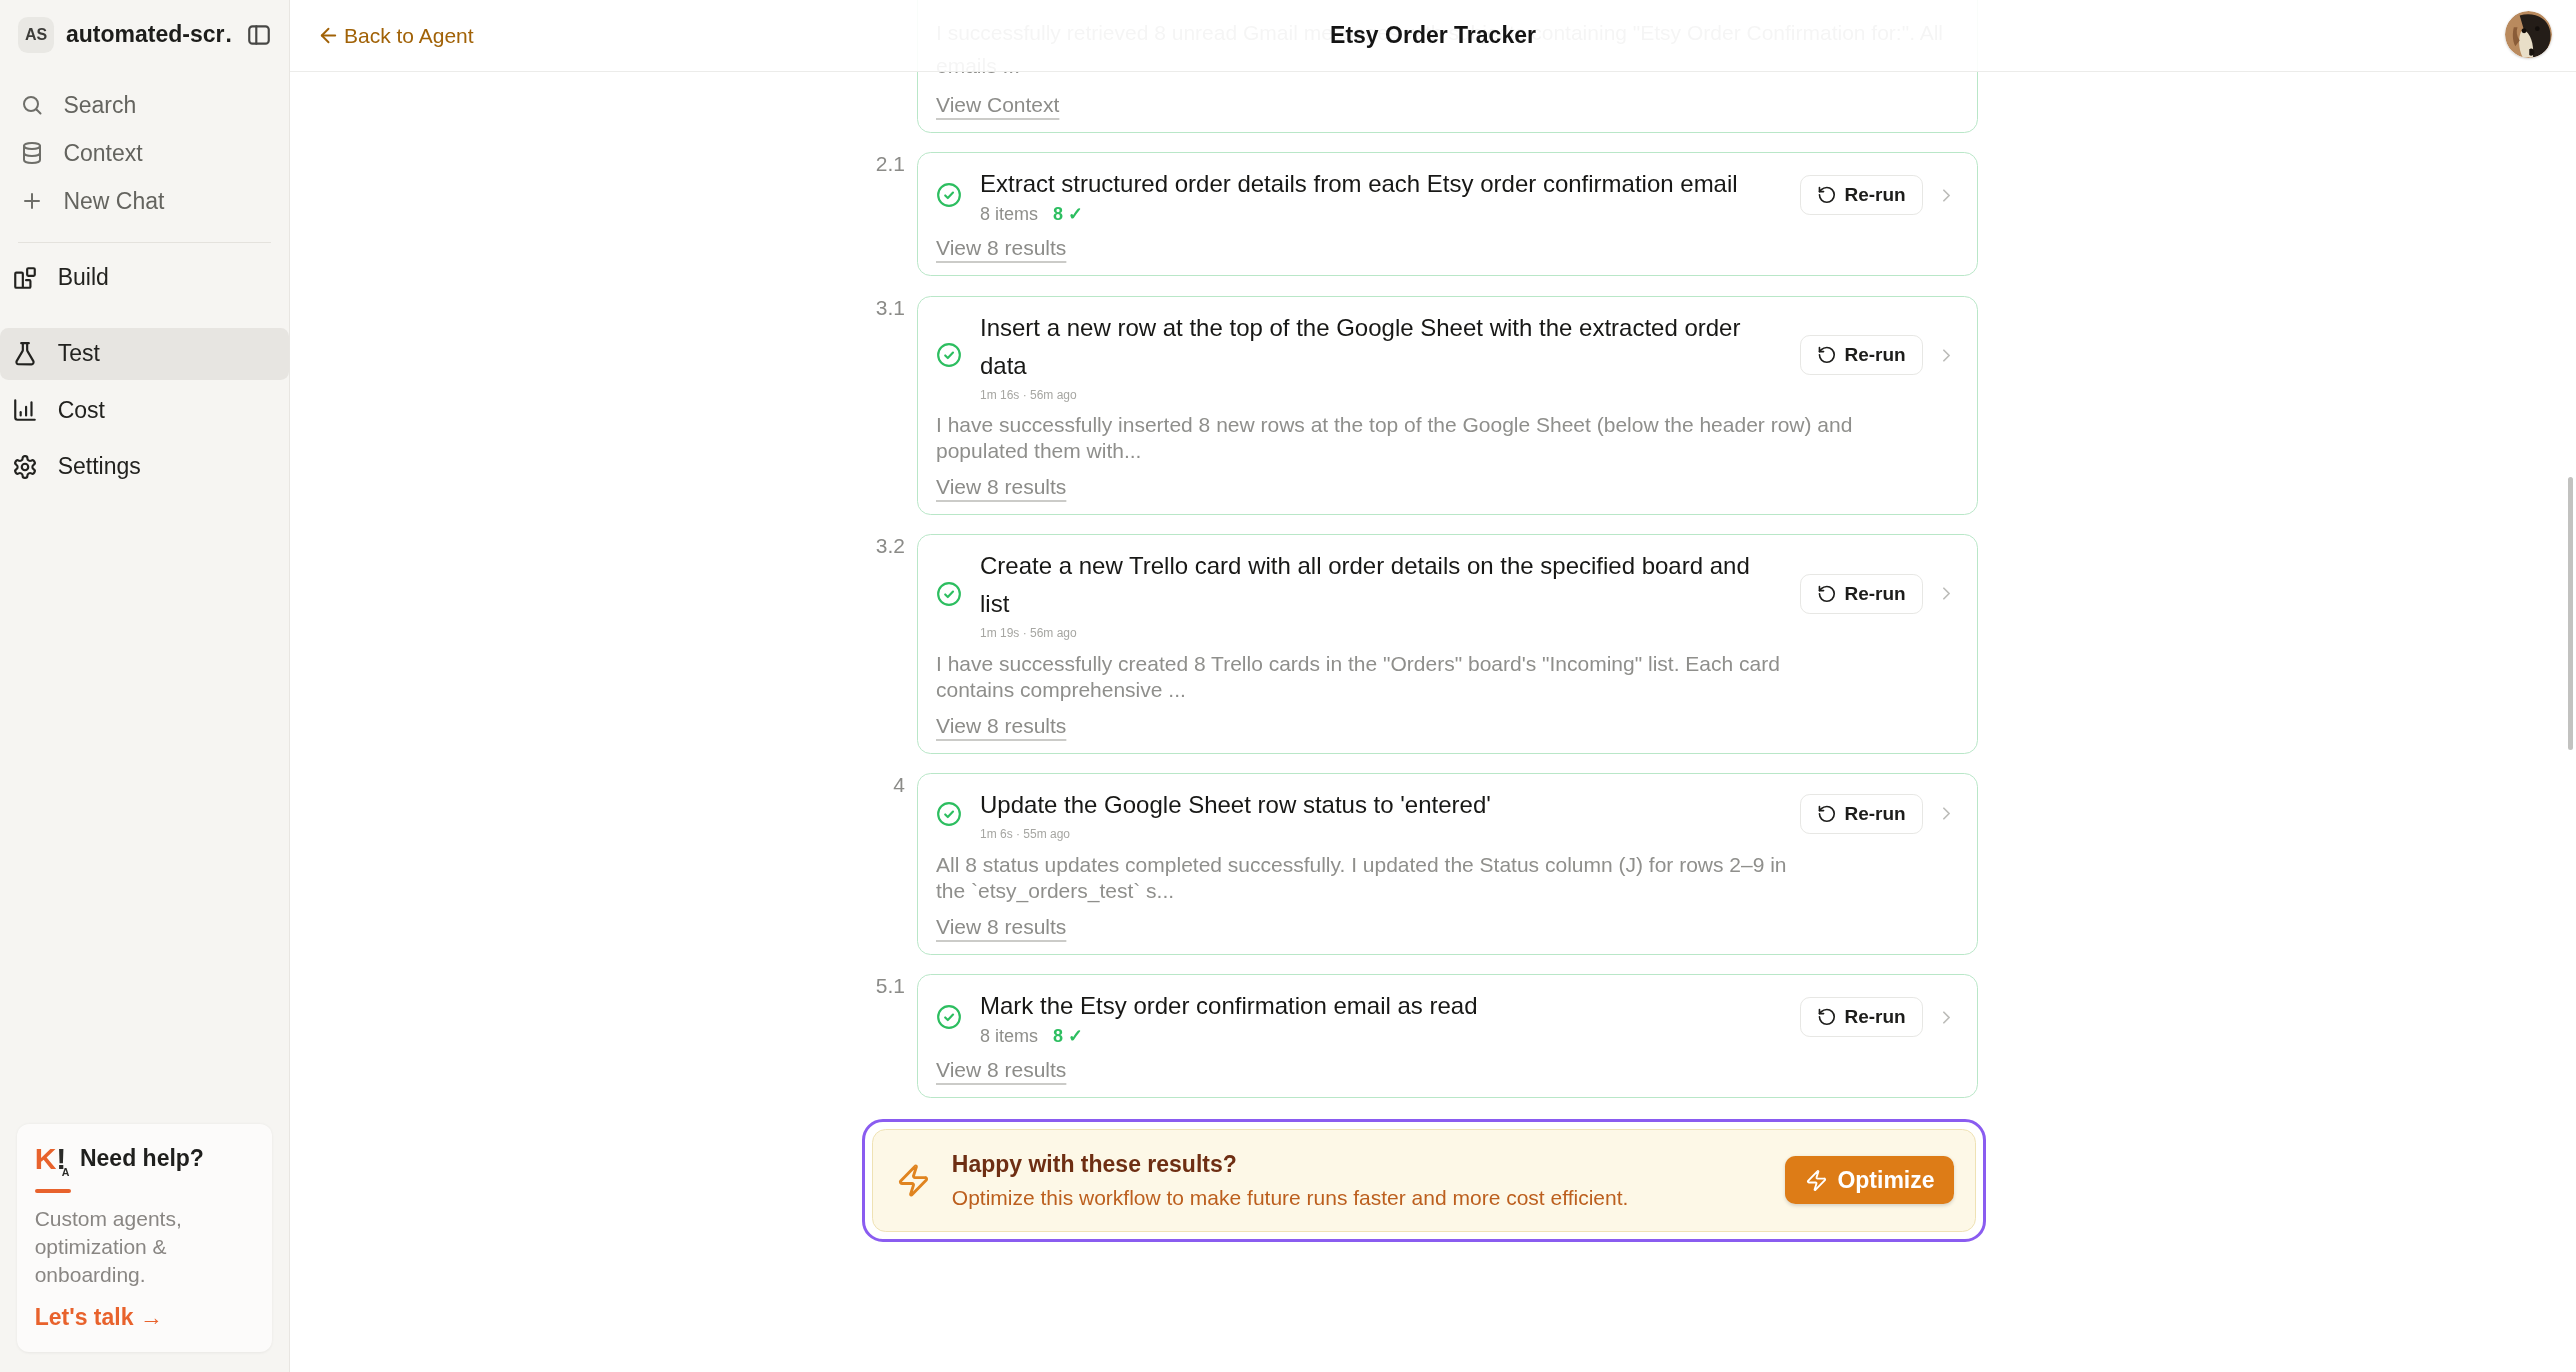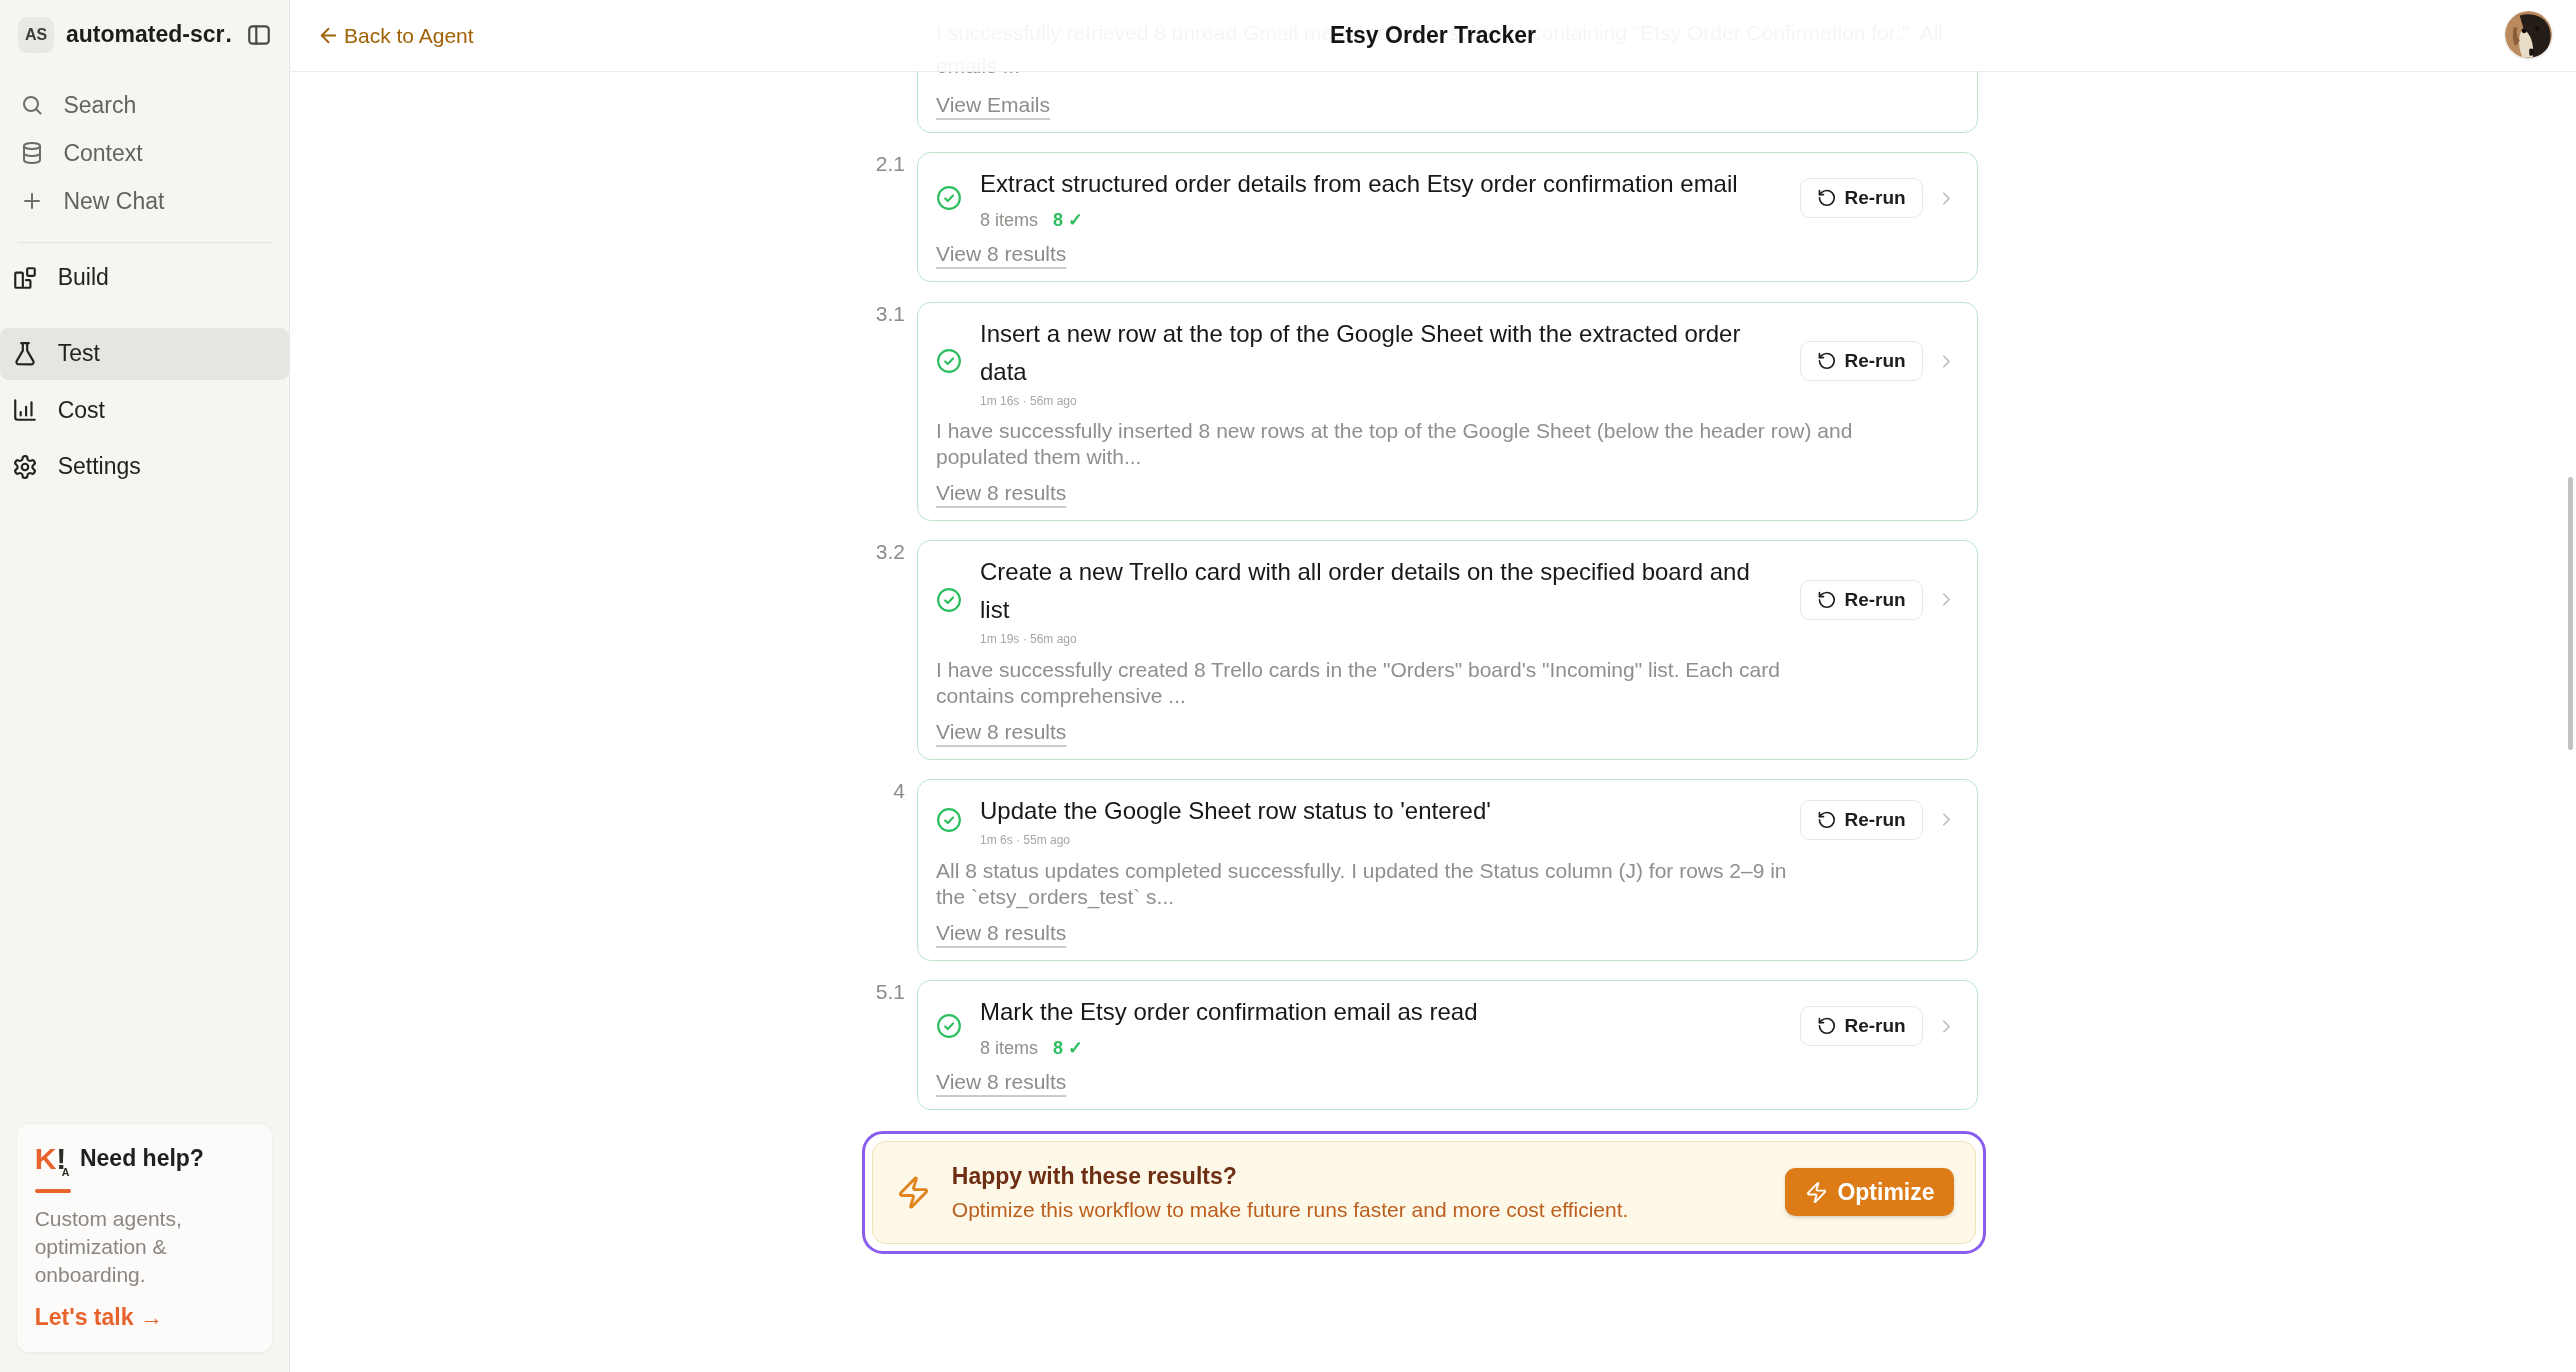--- a/index.html
+++ b/index.html
@@ -245,7 +245,7 @@
       <div class="card partial">
         <div class="ghostline">I successfully retrieved 8 unread Gmail messages with subjects containing "Etsy Order Confirmation for:". All</div>
         <div class="ghostline">emails ...</div>
-        <span class="vlink">View Emails</span>
+        <span class="vlink">View Context</span>
       </div>
     </div>
 

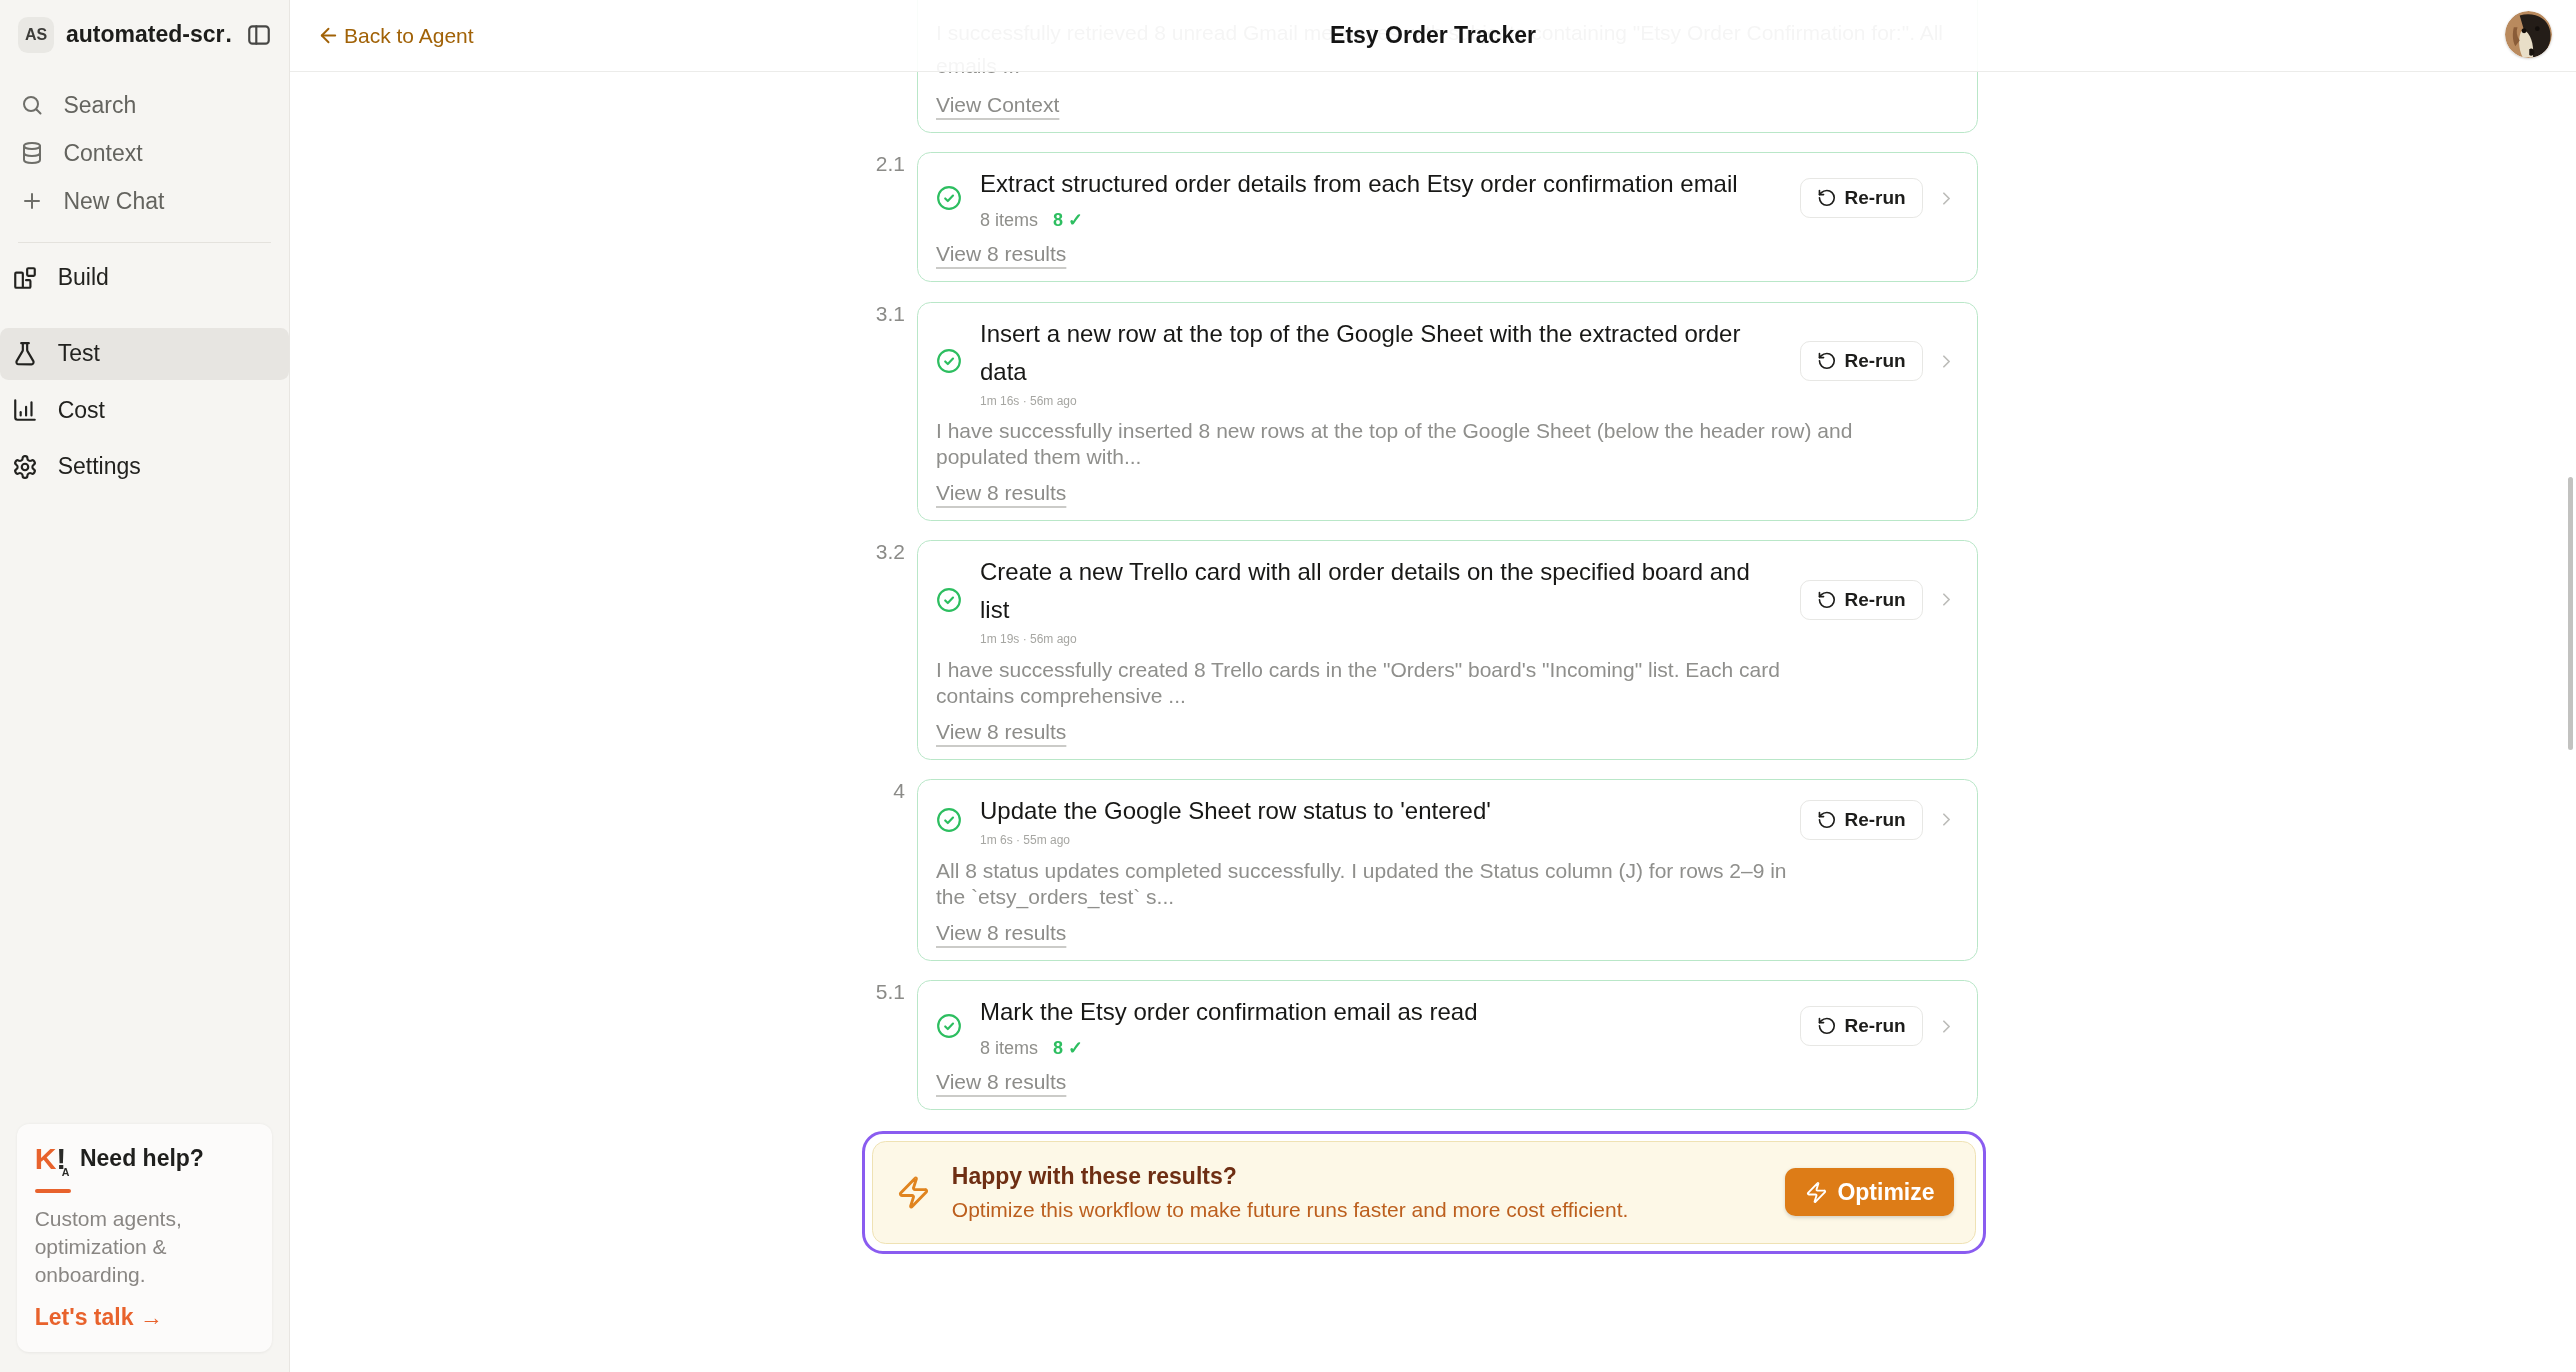--- a/index.html
+++ b/index.html
@@ -83,7 +83,7 @@
   .tblock { flex:1; min-width:0; }
   .title { font-size:24px; line-height:38px; color:#181816; font-weight:500; }
   .meta { margin-top:3px; font-size:12px; color:#a6a6a2; }
-  .items-row { margin-top:6px; font-size:18px; color:#8f8f8b; display:flex; gap:15px; align-items:center; }
+  .items-row { font-size:18px; color:#8f8f8b; display:flex; gap:15px; align-items:center; }
   .items-done { color:#2dbe60; font-weight:600; }
   .actions { display:flex; align-items:center; gap:13.6px; margin-left:15px; flex:none; }
   .rerun-btn {

